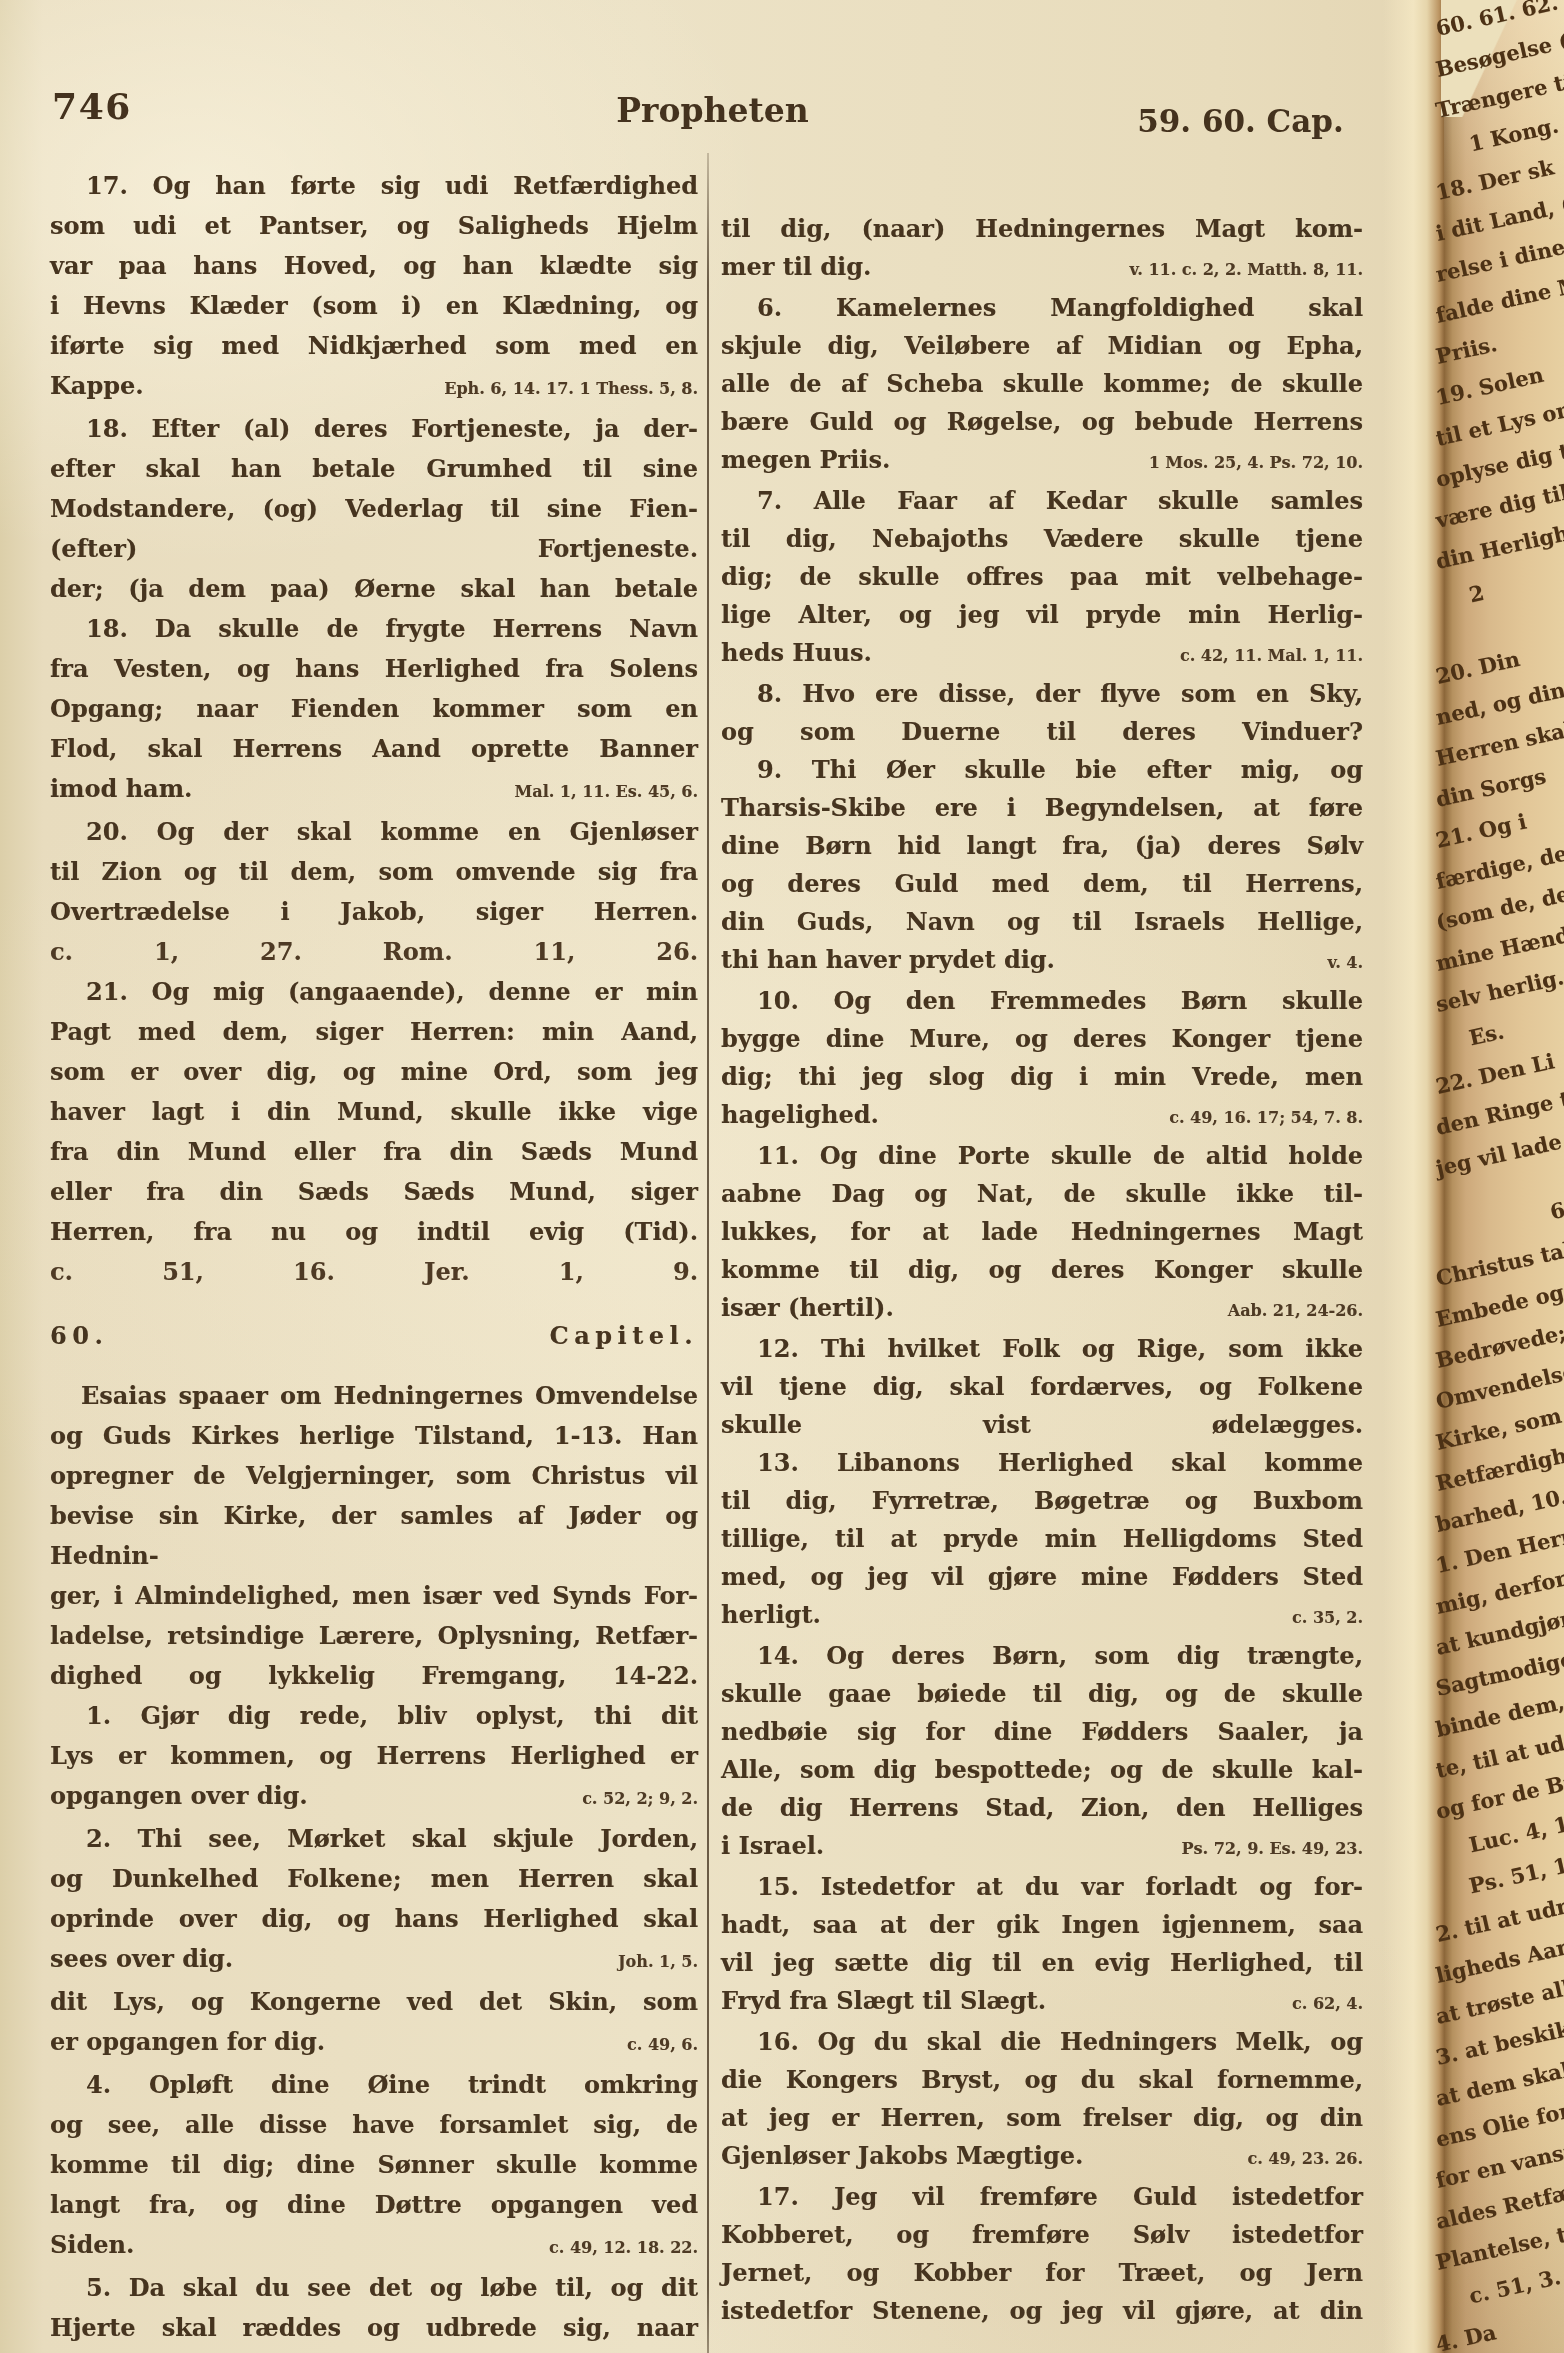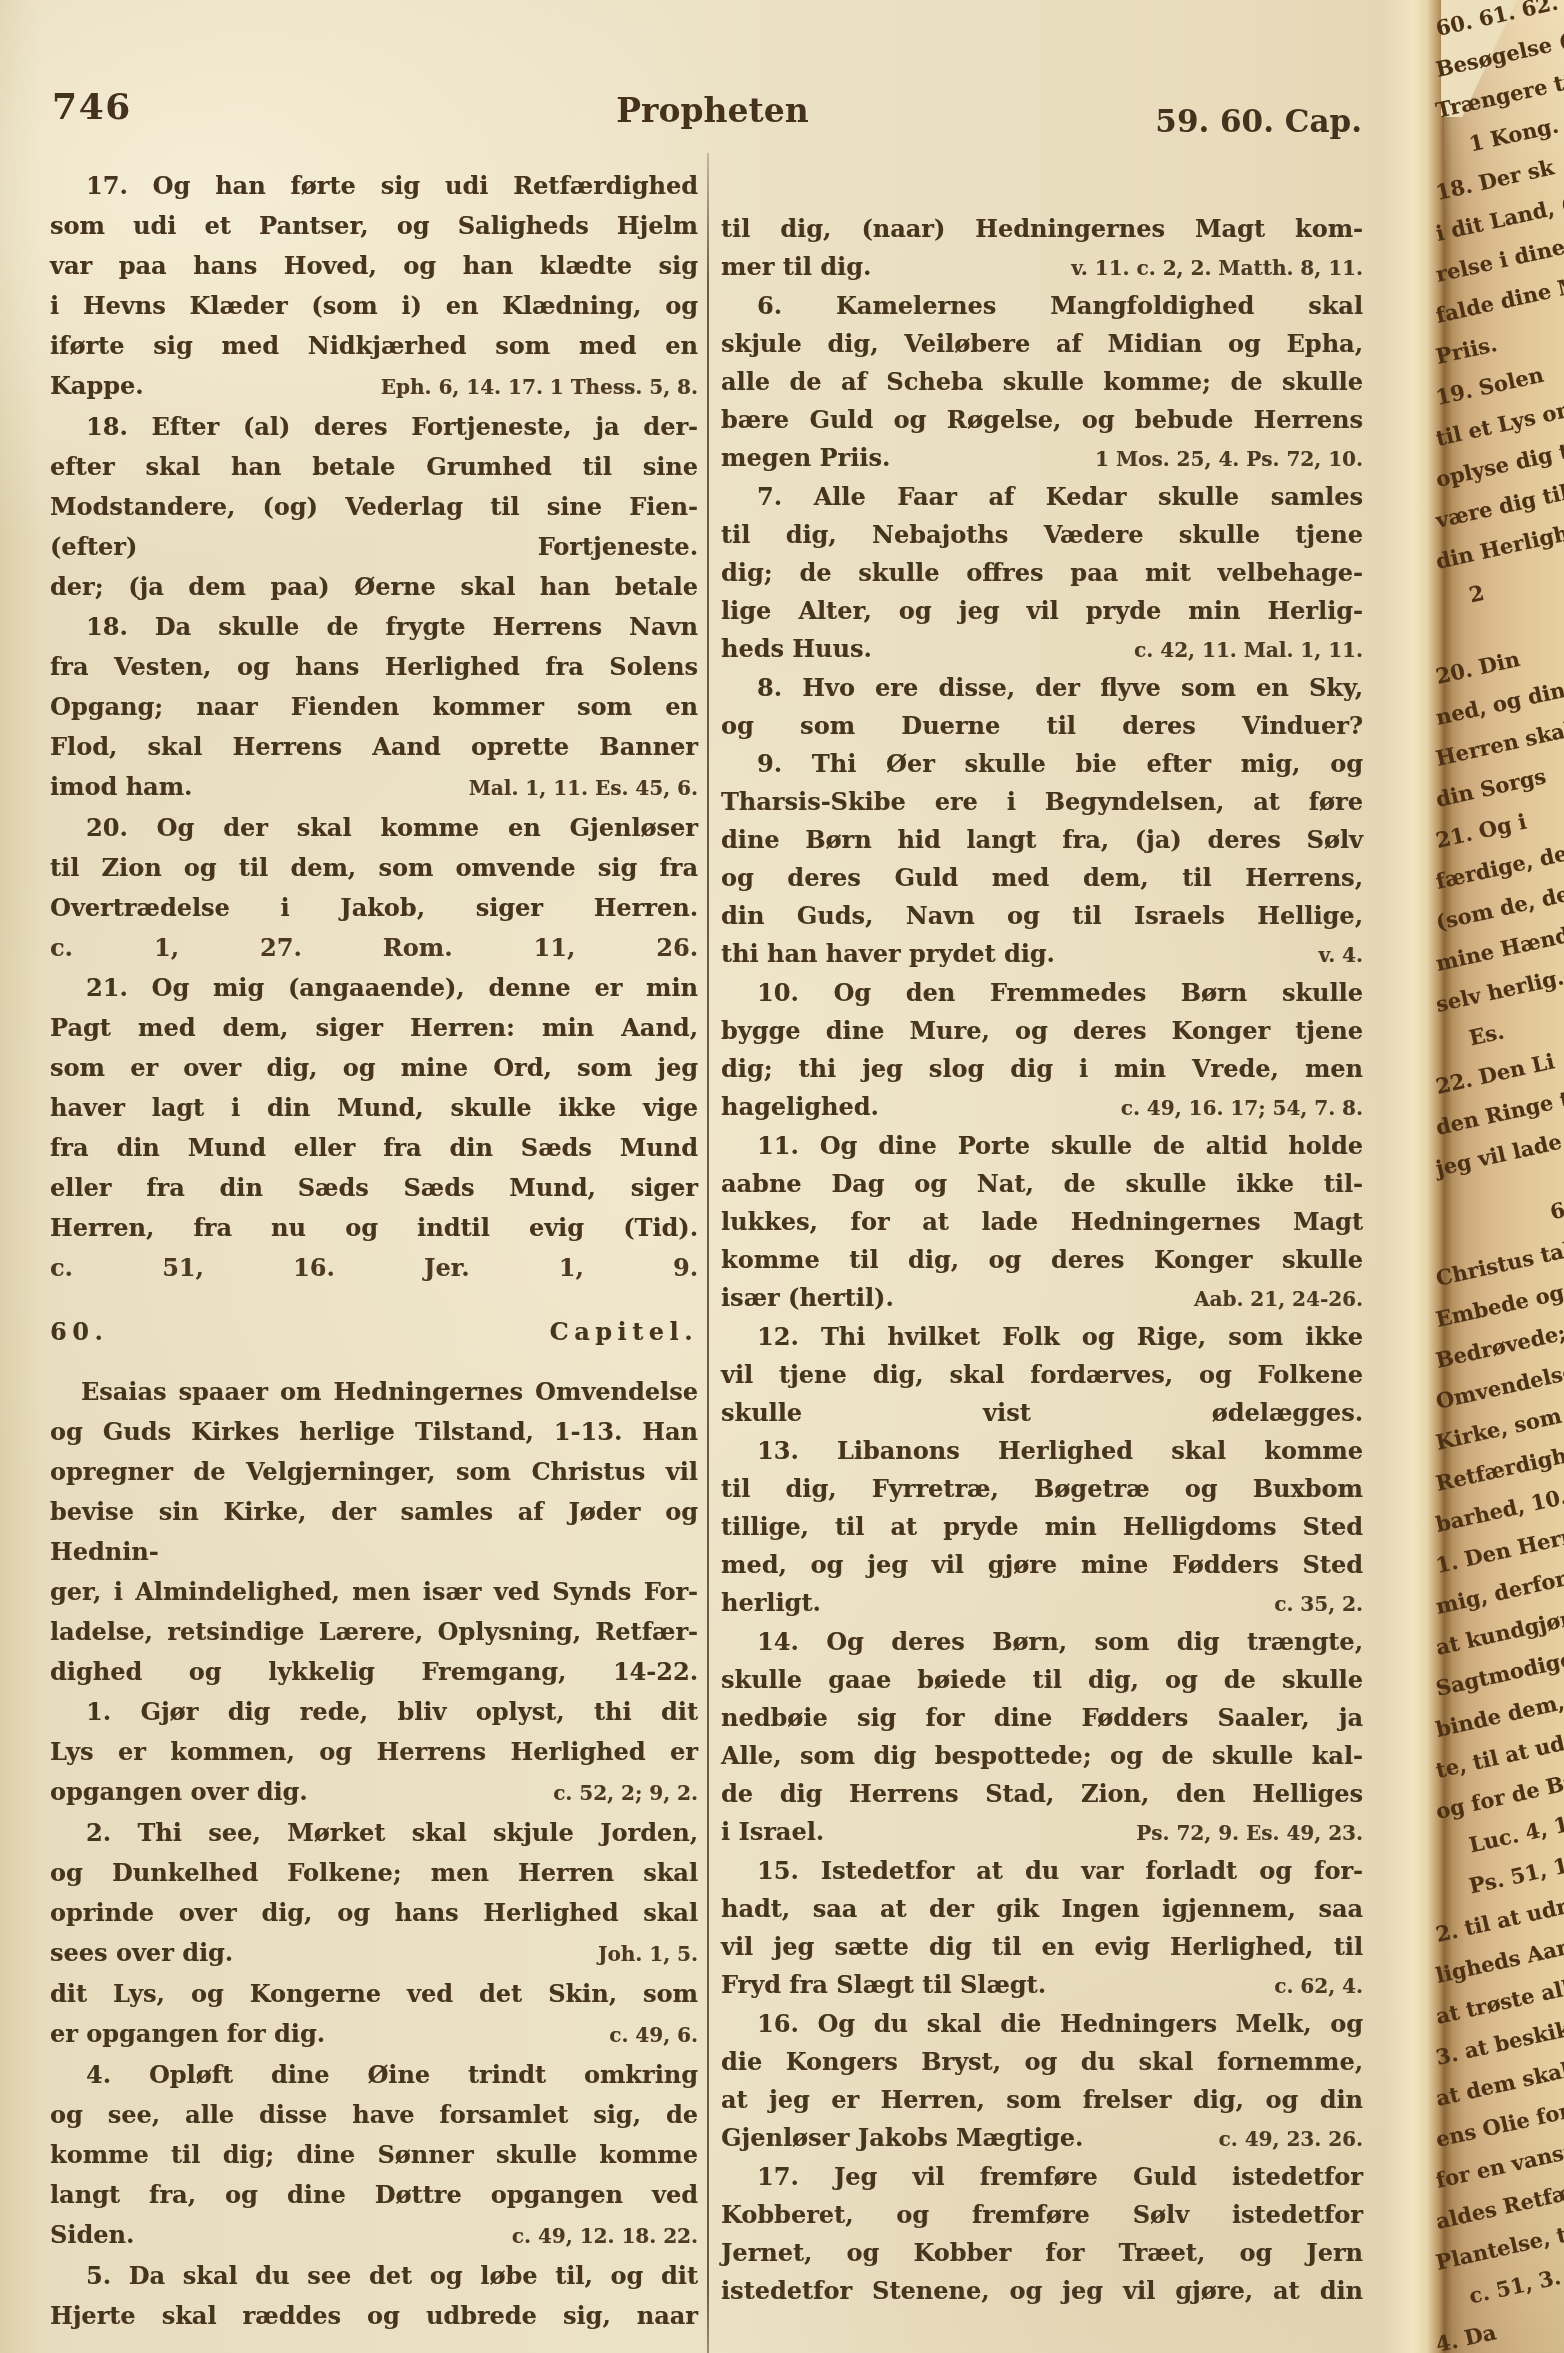--- a/index.html
+++ b/index.html
@@ -29,7 +29,7 @@
     font:700 33px/1 "DejaVu Serif",serif;color:#44321e;
   }
   .hdr-cap{
-    position:absolute;left:1119px;top:106px;width:243px;text-align:right;
+    position:absolute;left:1119px;top:106px;width:243px;text-align:center;
     font:700 31px/1 "DejaVu Serif",serif;color:#44321e;
   }
   

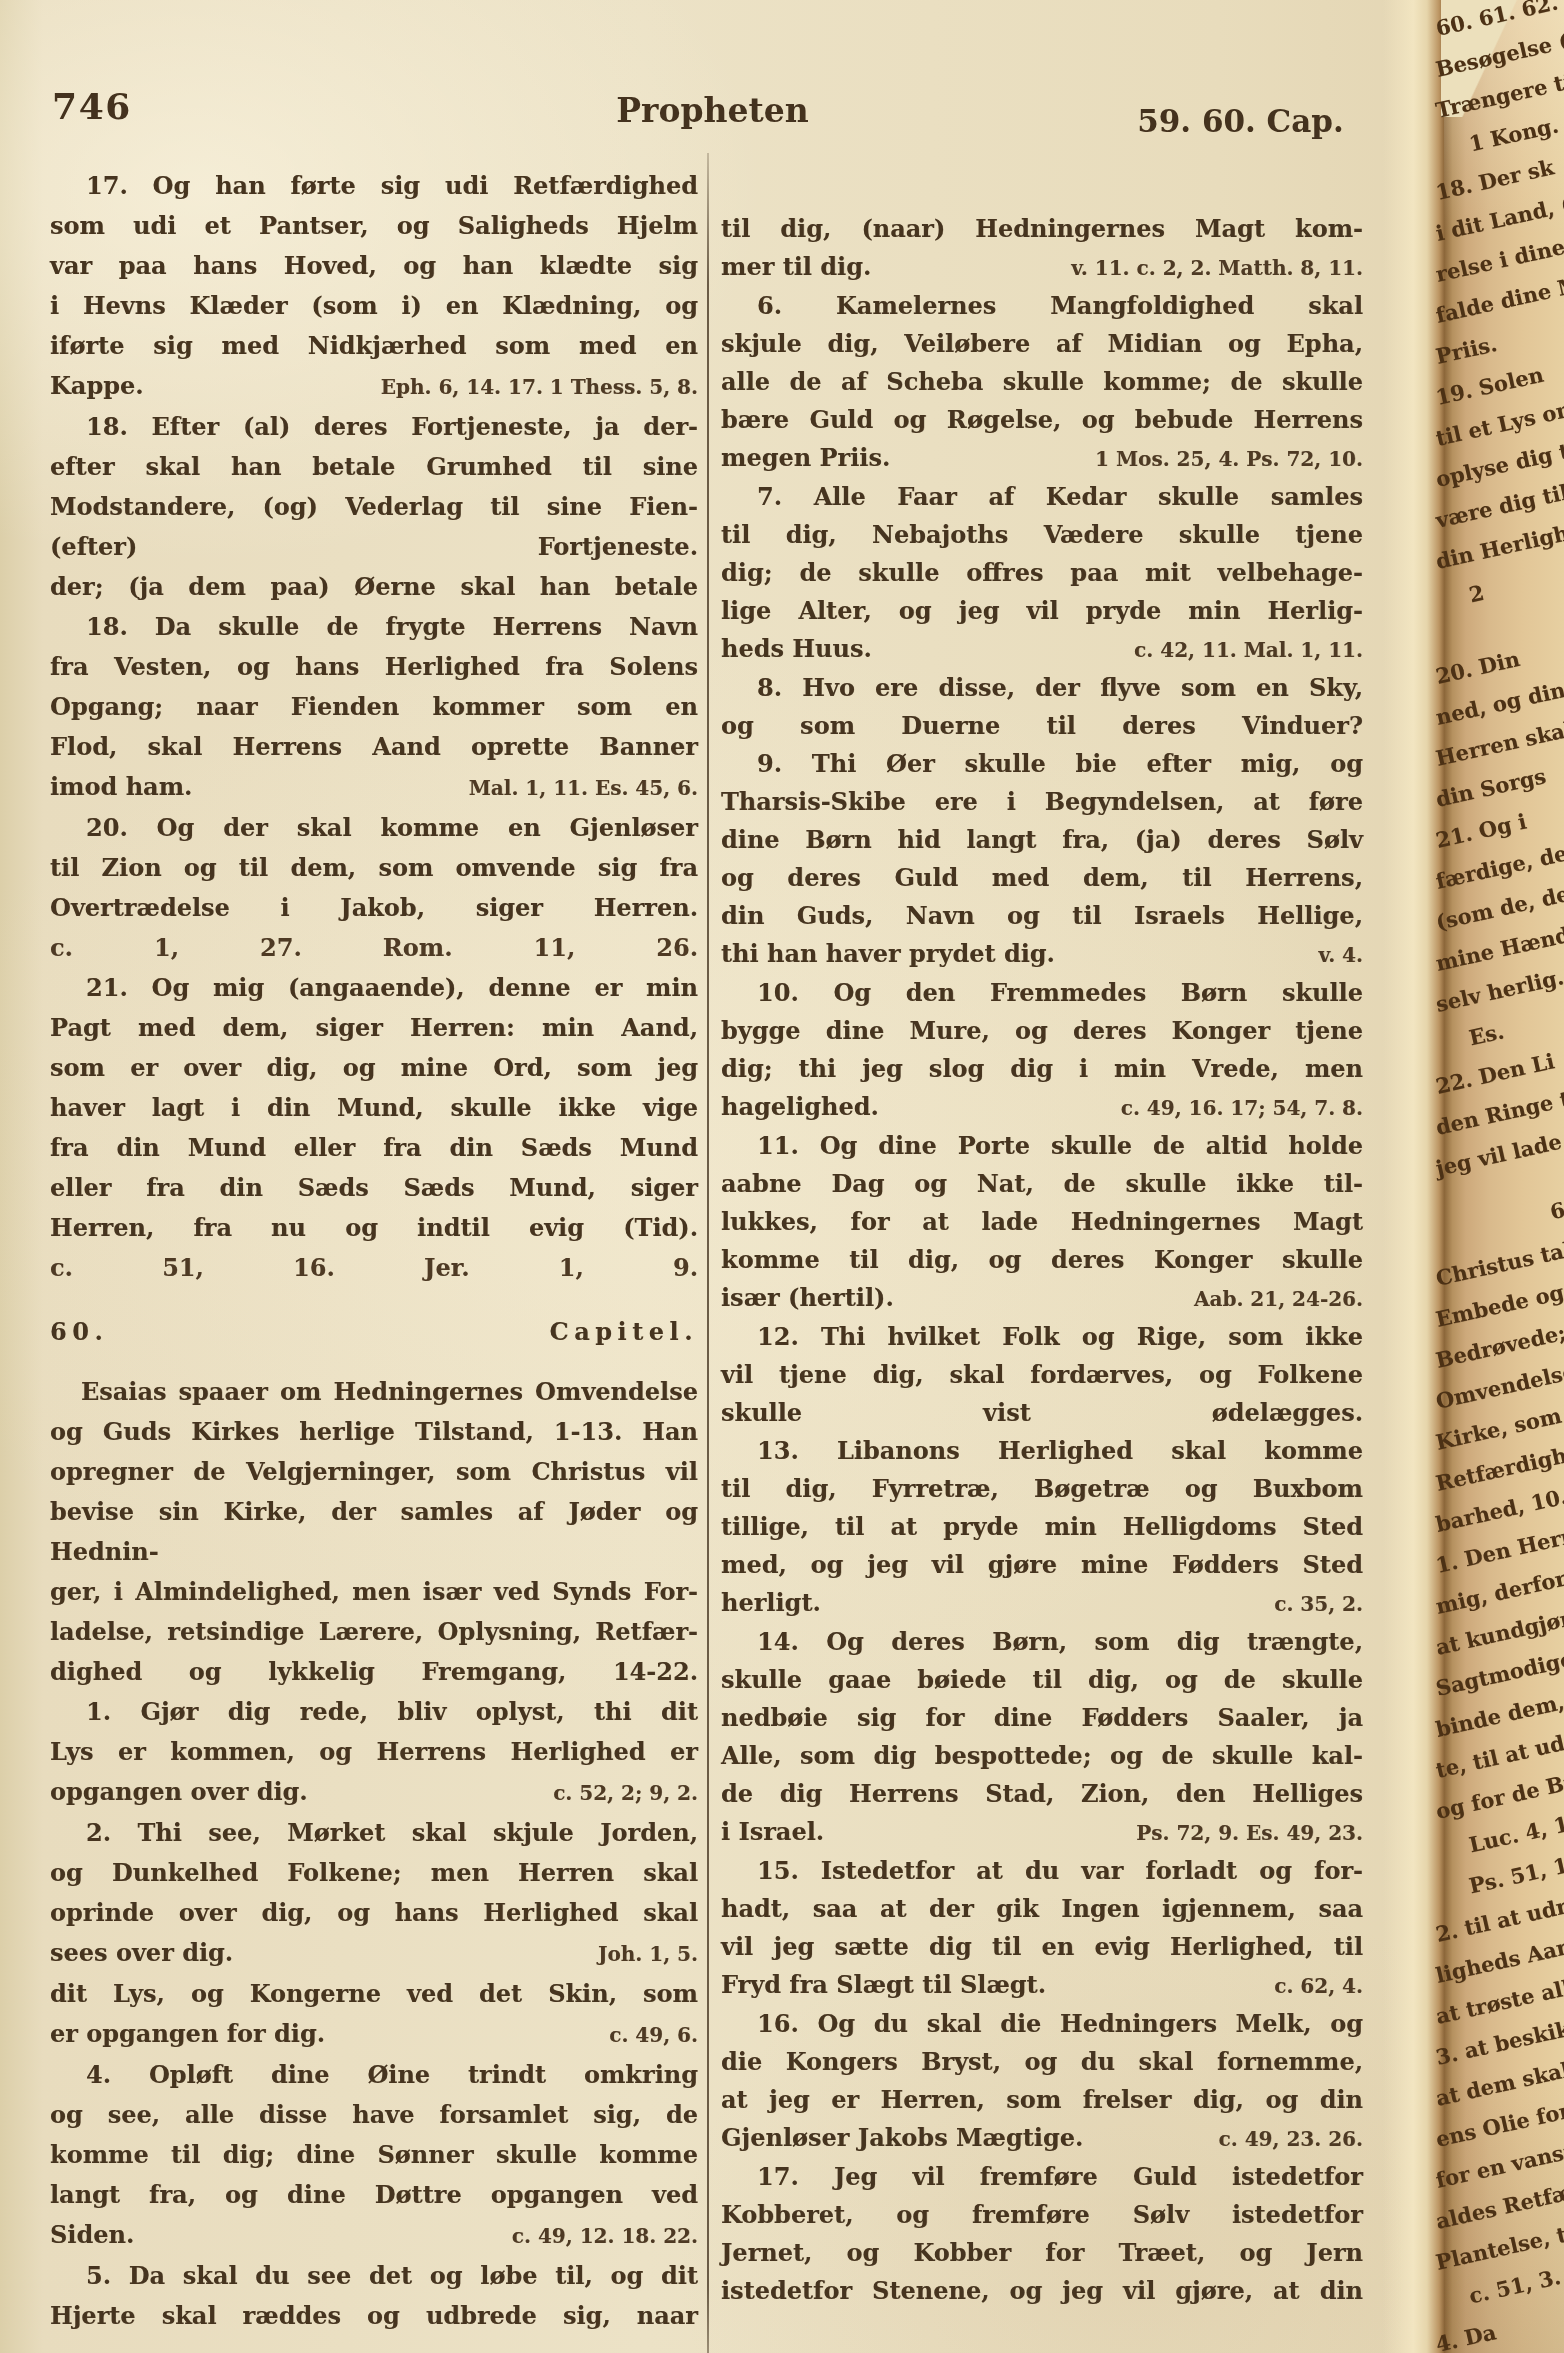--- a/index.html
+++ b/index.html
@@ -51,7 +51,7 @@
   .k-l{text-align-last:left;}
   .k-lr{display:flex;justify-content:space-between;align-items:baseline;}
   .k-lr .lt{white-space:nowrap;}
-  .k-lr .lref{white-space:nowrap;font-size:20px;color:#4e3a24;}
+  .k-lr .lref{white-space:nowrap;font-size:16px;color:#4e3a24;}
   .k-rc{
     text-align:center;text-align-last:center;
     font-size:19.6px;line-height:38px;color:#4e3a24;

